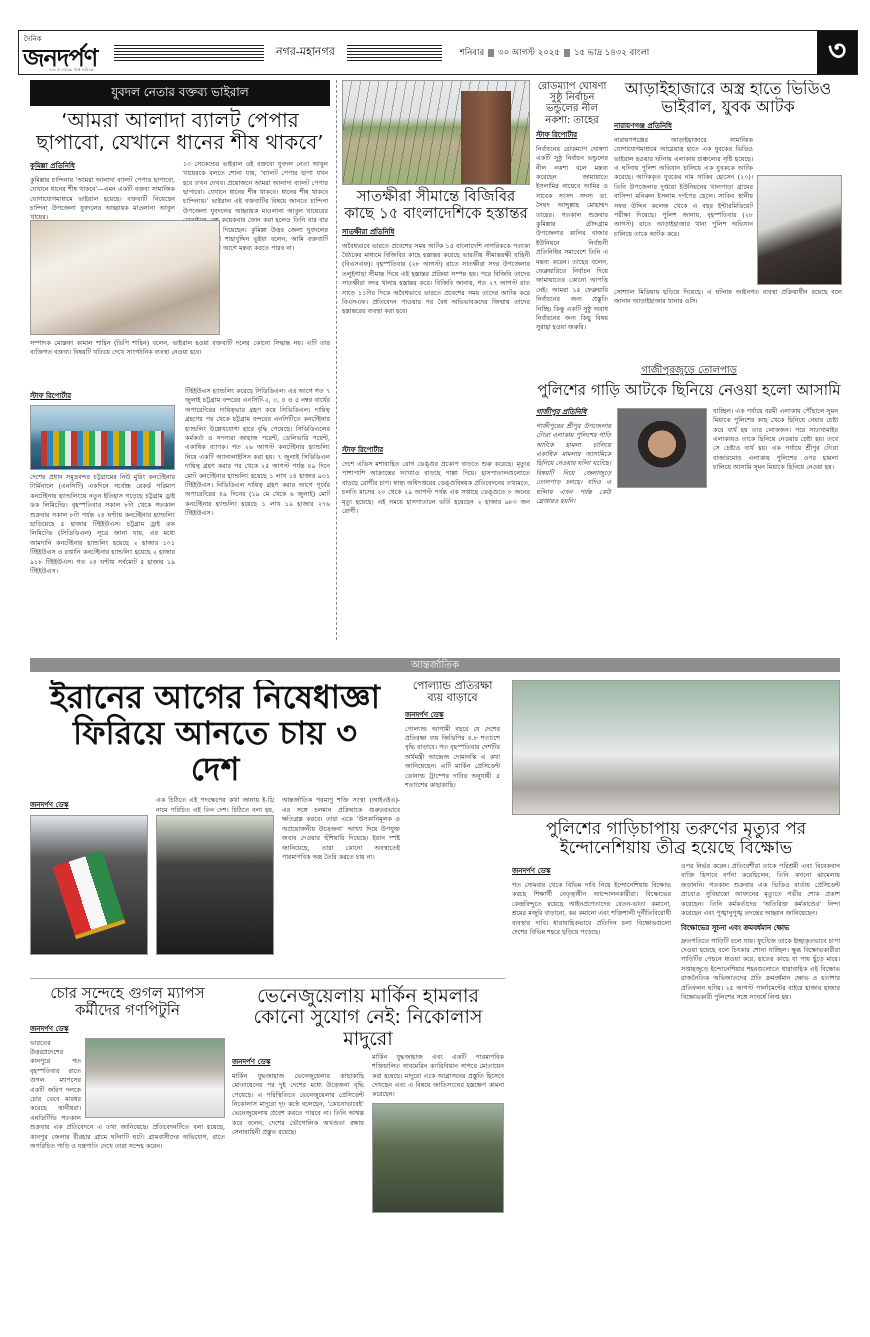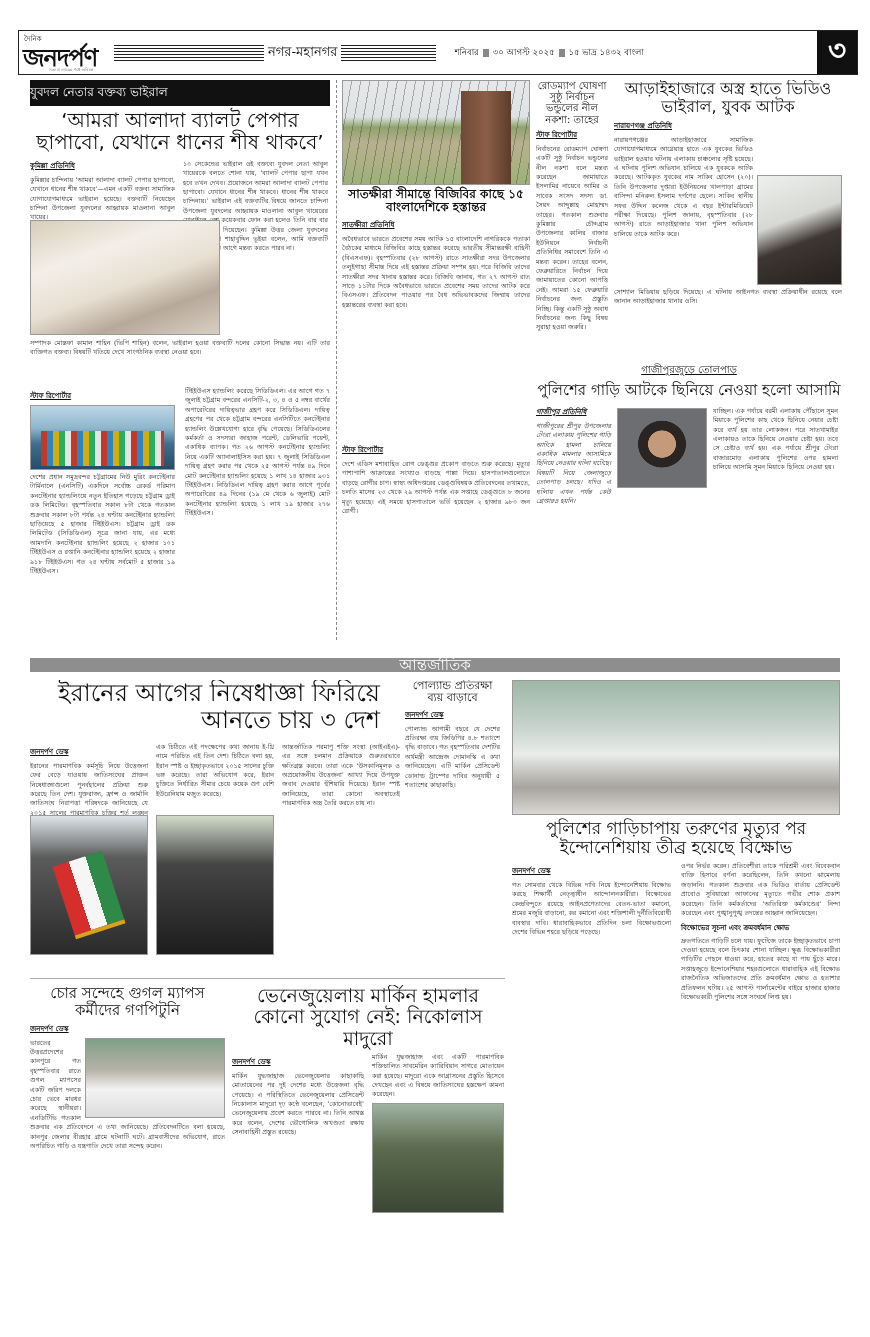--- a/index.html
+++ b/index.html
@@ -13,7 +13,7 @@
   .brand .logo { position: absolute; top: 8px; left: 4px; font-size: 24px; font-weight: bold; font-family: "DejaVu Sans", sans-serif; letter-spacing: -1px; }
   .brand .tag { position: absolute; bottom: 1px; left: 30px; font-size: 4px; color: #444; }
   .rule-lines { height: 16px; width: 75px; background: repeating-linear-gradient(to bottom, #222 0, #222 1px, transparent 1px, transparent 3px); }
-  .section-name { font-size: 13px; font-family: "DejaVu Sans", sans-serif; margin: 0 4px; }
+  .section-name { font-size: 11px; font-family: "DejaVu Sans", sans-serif; margin: 0 12px; }
   .dateline { font-size: 8.5px; font-family: "DejaVu Sans", sans-serif; margin-left: 18px; display: flex; align-items: center; gap: 4px; }
   .dateline .sq { display: inline-block; width: 6px; height: 8px; background: #888; }
   .pageno { position: absolute; right: 0; top: 0; width: 40px; height: 43px; background: #111; color: #fff; font-size: 28px; display: flex; align-items: center; justify-content: center; font-family: "DejaVu Sans", sans-serif; font-weight: bold; }

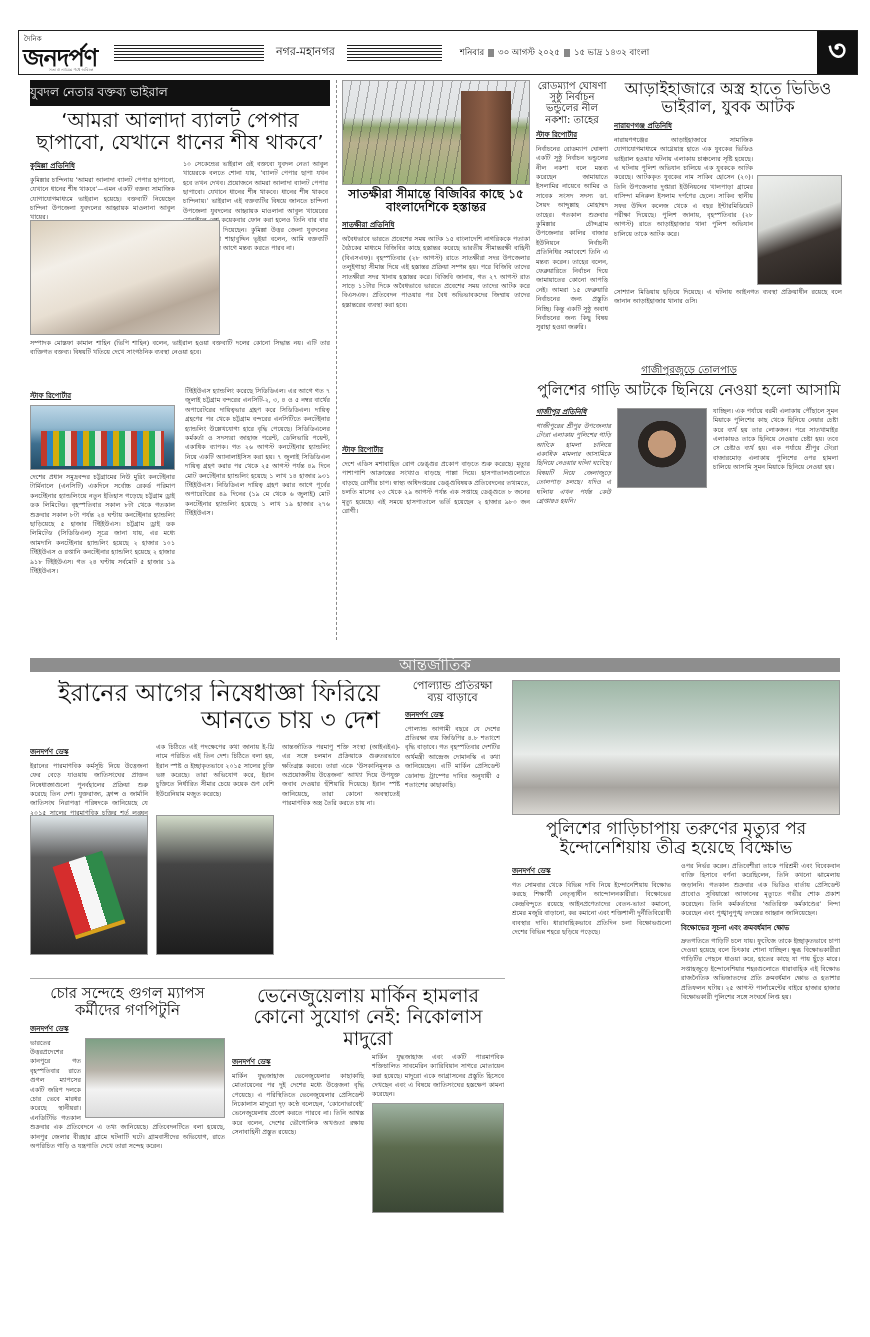--- a/index.html
+++ b/index.html
@@ -19,7 +19,7 @@
   .pageno { position: absolute; right: 0; top: 0; width: 40px; height: 43px; background: #111; color: #fff; font-size: 28px; display: flex; align-items: center; justify-content: center; font-family: "DejaVu Sans", sans-serif; font-weight: bold; }
 
   .art { position: absolute; overflow: hidden; }
-  .kicker-bar { background: #111; color: #fff; text-align: left; font-size: 12px; font-family: "DejaVu Sans", sans-serif; padding: 3px 0; }
+  .kicker-bar { background: #111; color: #fff; text-align: center; font-size: 12px; font-family: "DejaVu Sans", sans-serif; padding: 3px 0; }
   .hl { text-align: center; font-family: "DejaVu Sans", sans-serif; font-weight: bold; line-height: 1.12; }
   .byline { font-size: 7px; text-decoration: underline; font-weight: bold; margin: 4px 0 3px; font-family: "DejaVu Sans", sans-serif; }
   .body { font-size: 6.3px; line-height: 9.4px; text-align: justify; color: #222; }

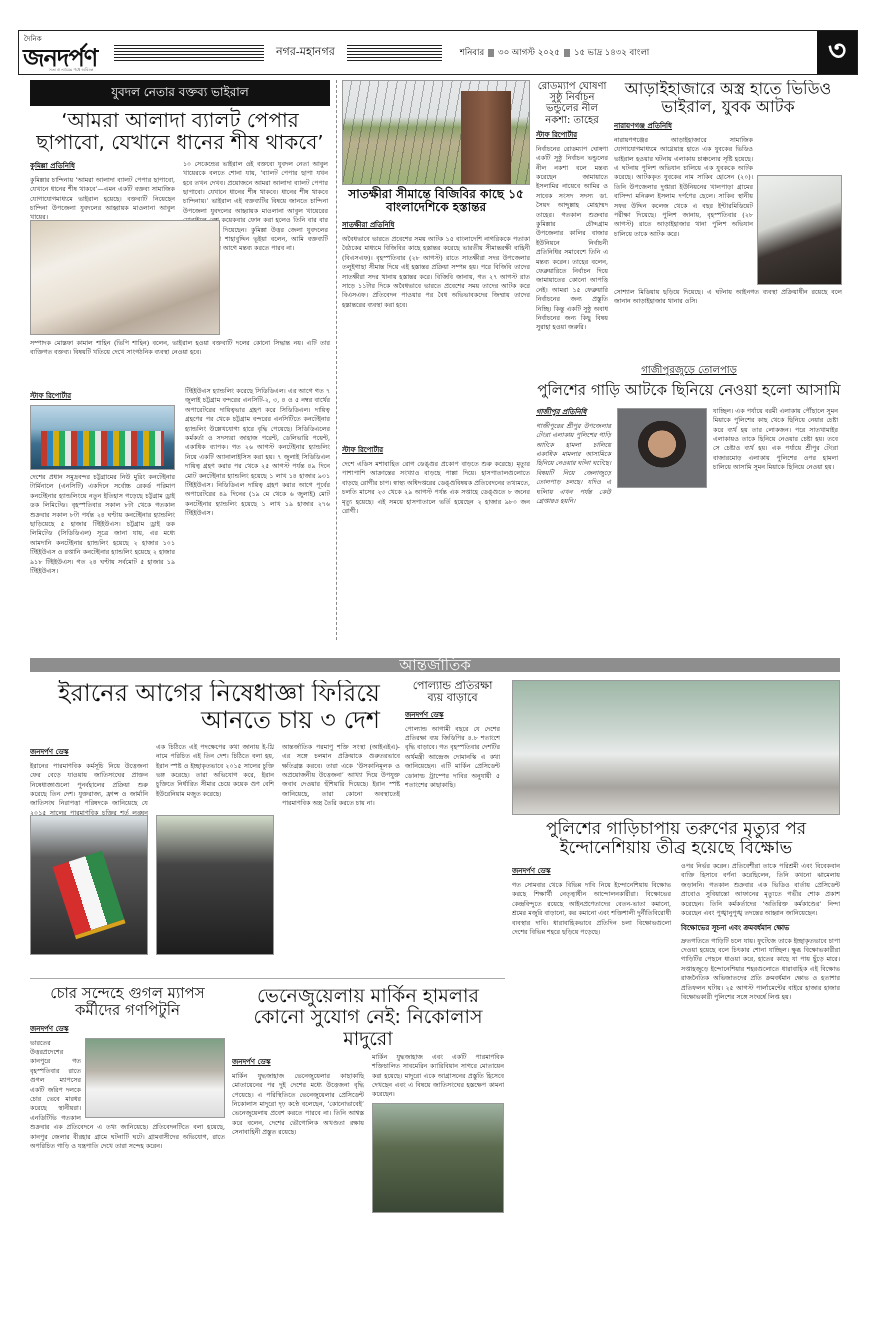--- a/index.html
+++ b/index.html
@@ -89,7 +89,7 @@
     <div class="fence"></div>
       <div class="gate"></div>
   </div>
-  <h2 class="hl" style="font-size:12px;font-weight:bold;margin-top:3px;">সাতক্ষীরা সীমান্তে বিজিবির কাছে ১৫ বাংলাদেশিকে হস্তান্তর</h2>
+  <h2 class="hl" style="font-size:15px;font-weight:normal;margin-top:3px;">সাতক্ষীরা সীমান্তে বিজিবির কাছে ১৫ বাংলাদেশিকে হস্তান্তর</h2>
   <div class="byline">সাতক্ষীরা প্রতিনিধি</div>
   <p class="body">অবৈধভাবে ভারতে প্রবেশের সময় আটক ১৫ বাংলাদেশি নাগরিককে পতাকা বৈঠকের মাধ্যমে বিজিবির কাছে হস্তান্তর করেছে ভারতীয় সীমান্তরক্ষী বাহিনী (বিএসএফ)। বৃহস্পতিবার (২৮ আগস্ট) রাতে সাতক্ষীরা সদর উপজেলার তলুইগাছা সীমান্ত দিয়ে এই হস্তান্তর প্রক্রিয়া সম্পন্ন হয়। পরে বিজিবি তাদের সাতক্ষীরা সদর থানায় হস্তান্তর করে। বিজিবি জানায়, গত ২৭ আগস্ট রাত সাড়ে ১১টার দিকে অবৈধভাবে ভারতে প্রবেশের সময় তাদের আটক করে বিএসএফ। প্রতিবেদন পাওয়ার পর বৈধ অভিভাবকদের জিম্মায় তাদের হস্তান্তরের ব্যবস্থা করা হবে।</p>
 </article>

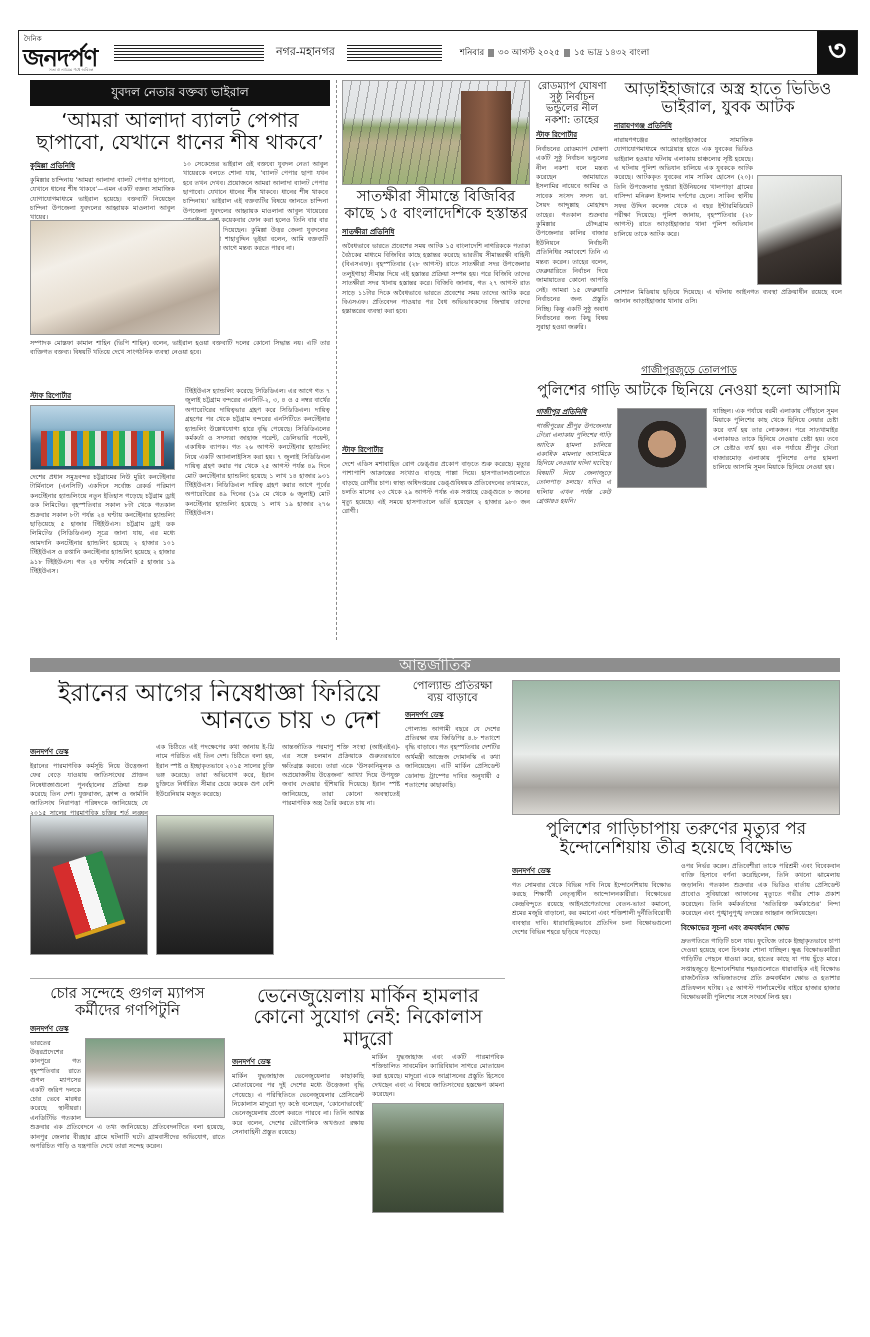--- a/index.html
+++ b/index.html
@@ -25,7 +25,7 @@
   .body { font-size: 6.3px; line-height: 9.4px; text-align: justify; color: #222; }
   .photo { position: relative; border: 1px solid #999; overflow: hidden; }
 
-  .band { position: absolute; left: 30px; top: 658px; width: 810px; height: 14px; background: #8e8e8e; color: #fff; font-size: 15px; text-align: center; font-family: "DejaVu Sans", sans-serif; line-height: 14px; }
+  .band { position: absolute; left: 30px; top: 658px; width: 810px; height: 14px; background: #8e8e8e; color: #fff; font-size: 10px; text-align: center; font-family: "DejaVu Sans", sans-serif; line-height: 14px; }
 
   .vrule { position: absolute; border-left: 1px dashed #888; }
   .hrule { position: absolute; border-top: 1px solid #aaa; }

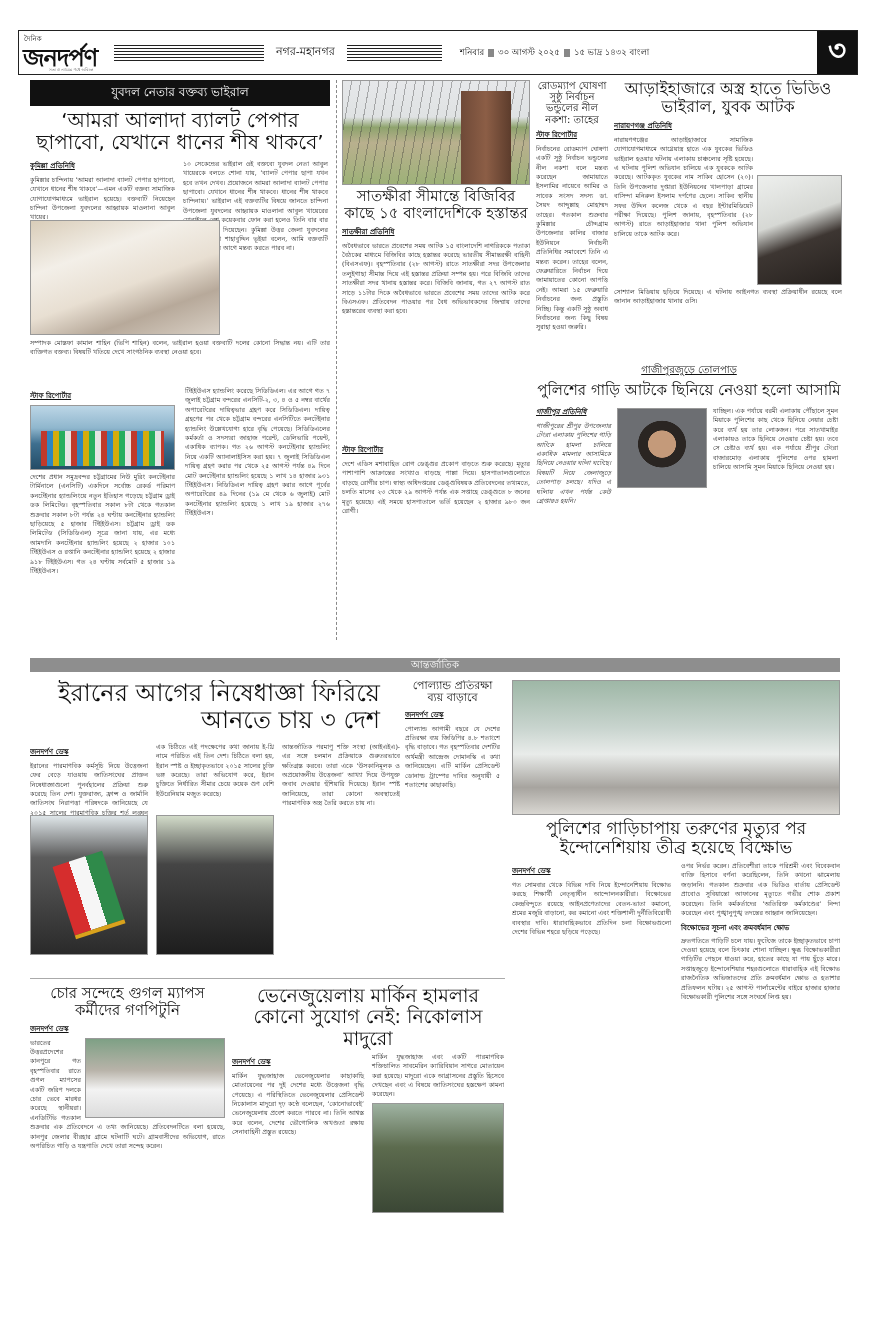--- a/index.html
+++ b/index.html
@@ -142,7 +142,7 @@
 <div class="band">আন্তর্জাতিক</div>
 
 <article class="art" style="left:30px;top:680px;width:370px;height:295px;">
-  <h2 class="hl" style="font-size:24px;font-weight:normal;padding:0 20px;text-align:right;">ইরানের আগের নিষেধাজ্ঞা ফিরিয়ে আনতে চায় ৩ দেশ</h2>
+  <h2 class="hl" style="font-size:32px;font-weight:bold;padding:0 20px;">ইরানের আগের নিষেধাজ্ঞা ফিরিয়ে আনতে চায় ৩ দেশ</h2>
   <div style="display:flex;gap:8px;margin-top:8px;">
     <div style="width:118px;">
       <div class="byline">জনদর্পণ ডেস্ক</div>

